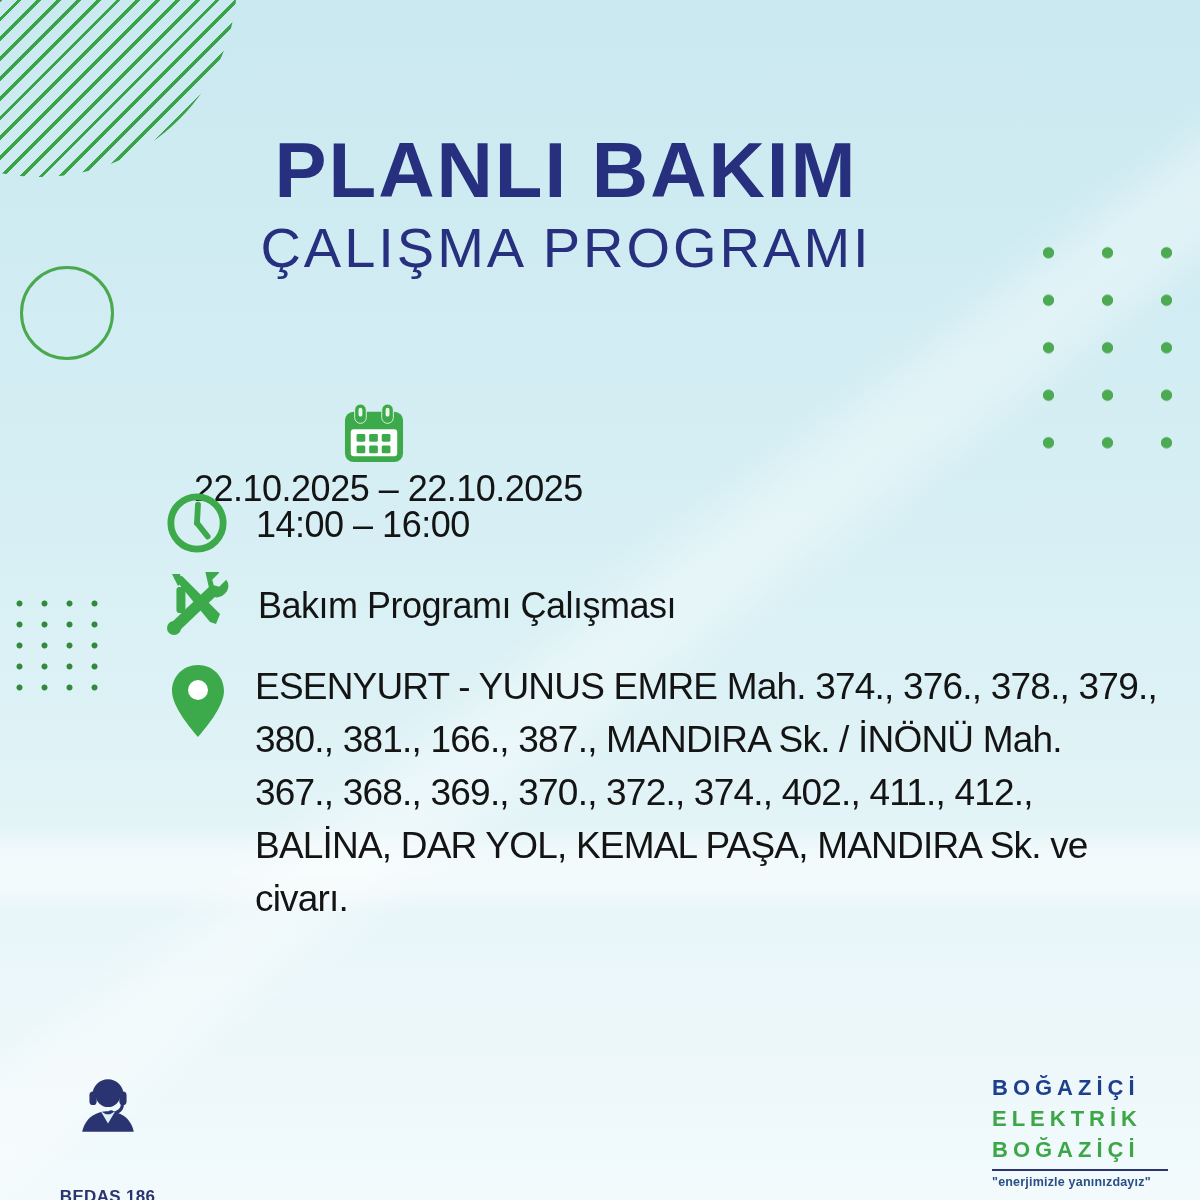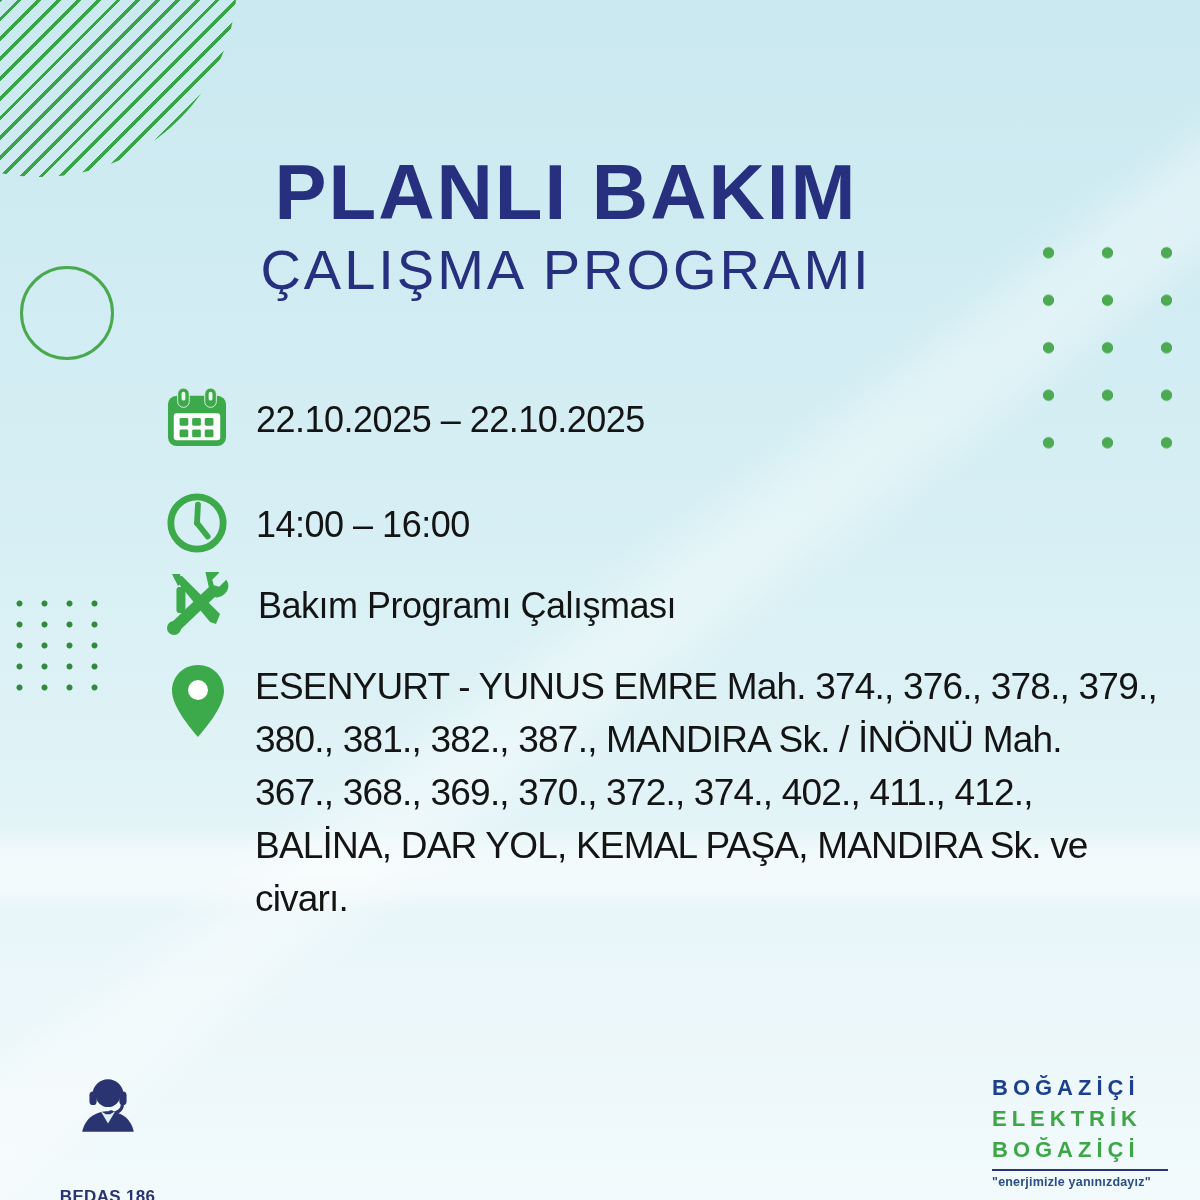--- a/index.html
+++ b/index.html
@@ -50,7 +50,7 @@
     background-size: 25px 21px;
   }
 
-  .title-block { position: absolute; left: 0; top: 128px; width: 1132px; text-align: center; color: #272f7f; margin-top: 22px; }
+  .title-block { position: absolute; left: 0; top: 128px; width: 1132px; text-align: center; color: #272f7f; }
   .title-main  { font-size: 78px; font-weight: 800; letter-spacing: 2px; line-height: 84px; }
   .title-sub   { font-size: 56px; font-weight: 500; letter-spacing: 3px; line-height: 72px; }
 

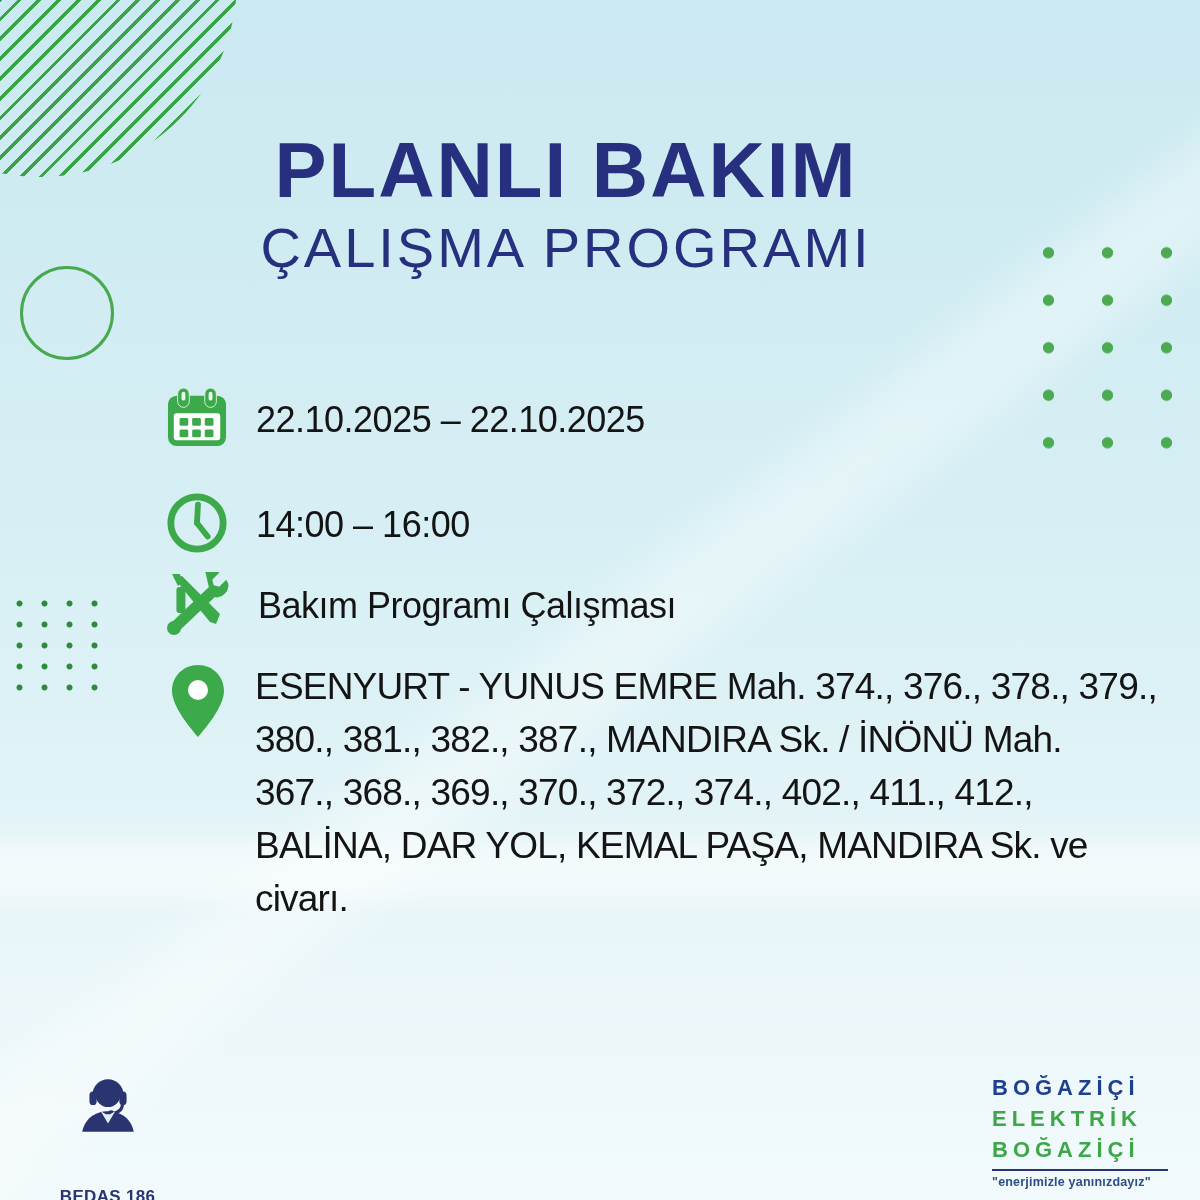--- a/index.html
+++ b/index.html
@@ -58,7 +58,7 @@
   .info-row .icon { flex: 0 0 auto; }
   .info-text { font-size: 36px; margin-left: 28px; white-space: nowrap; letter-spacing: -0.5px; }
 
-  .row-date  { top: 388px; }
+  .row-date  { top: 404px; flex-direction: column; }
   .row-time  { top: 492px; }
   .row-work  { top: 572px; }
 

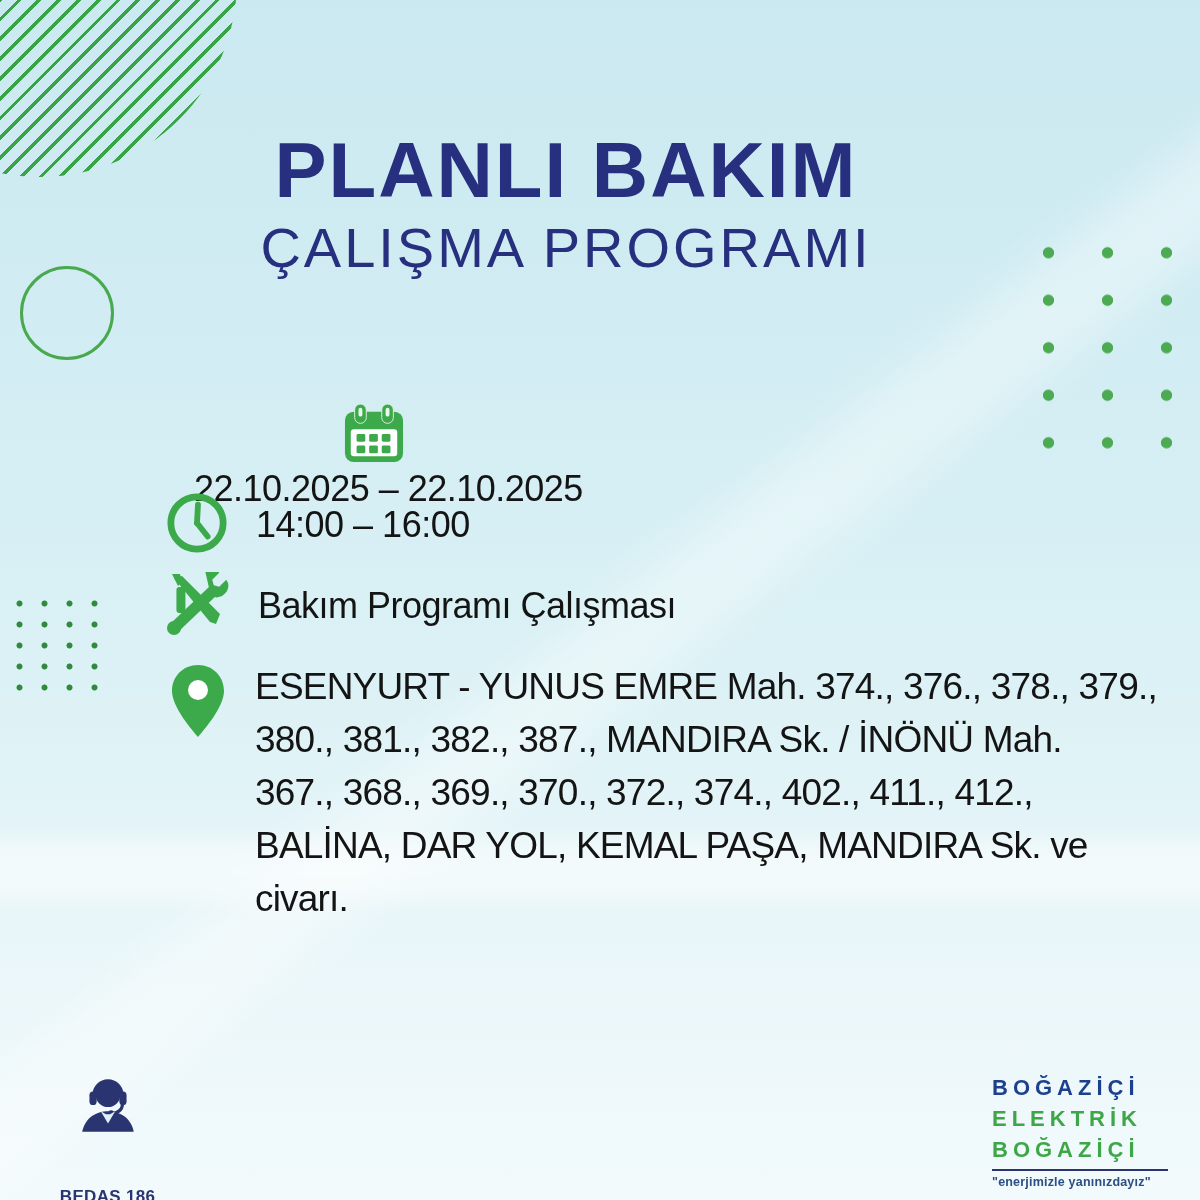--- a/index.html
+++ b/index.html
@@ -159,7 +159,7 @@
     </svg>
   </div>
   <div class="loc-text">ESENYURT - YUNUS EMRE Mah. 374., 376., 378., 379.,
-380., 381., 382., 387., MANDIRA Sk. / İNÖNÜ Mah.
+380., 381., 166., 387., MANDIRA Sk. / İNÖNÜ Mah.
 367., 368., 369., 370., 372., 374., 402., 411., 412.,
 BALİNA, DAR YOL, KEMAL PAŞA, MANDIRA Sk. ve
 civarı.</div>

